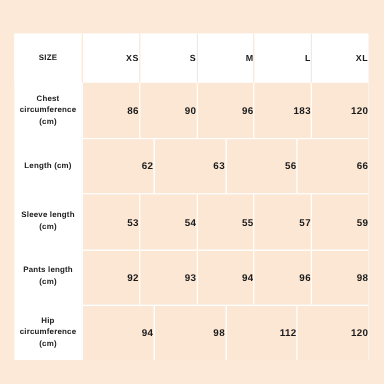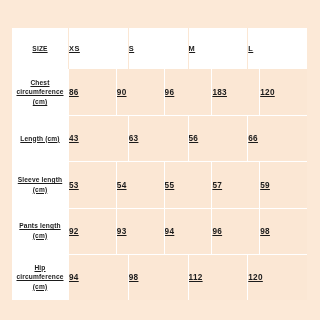--- a/index.html
+++ b/index.html
@@ -61,13 +61,12 @@
   .cell {
     display: flex;
     align-items: center;
-    justify-content: flex-start;
+    justify-content: flex-end;
     text-align: center;
     box-sizing: border-box;
     color: #1b1b1b;
     font-weight: bold;
     overflow: hidden;
-    text-decoration: underline;
   }
 
   

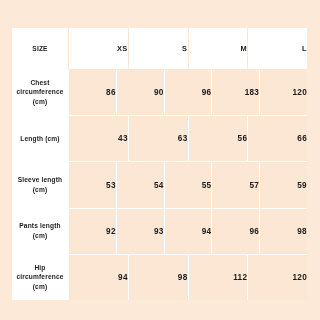--- a/index.html
+++ b/index.html
@@ -127,6 +127,9 @@
       <div class="cell size-col">
         <span>L</span>
       </div>
+      <div class="cell size-col">
+        <span>XL</span>
+      </div>
     </div>
 
     <div class="chart-body">

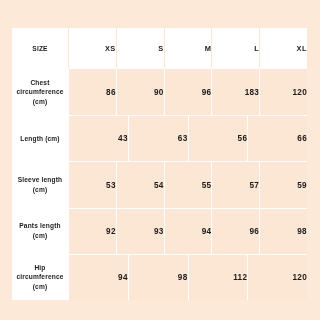--- a/index.html
+++ b/index.html
@@ -149,7 +149,7 @@
         <div class="cell label-col">
           <span class="label-text">Length (cm)</span>
         </div>
-        <div class="cell size-col">43</div>
+        <div class="cell size-col">62</div>
         <div class="cell size-col">63</div>
         <div class="cell size-col">56</div>
         <div class="cell size-col">66</div>

